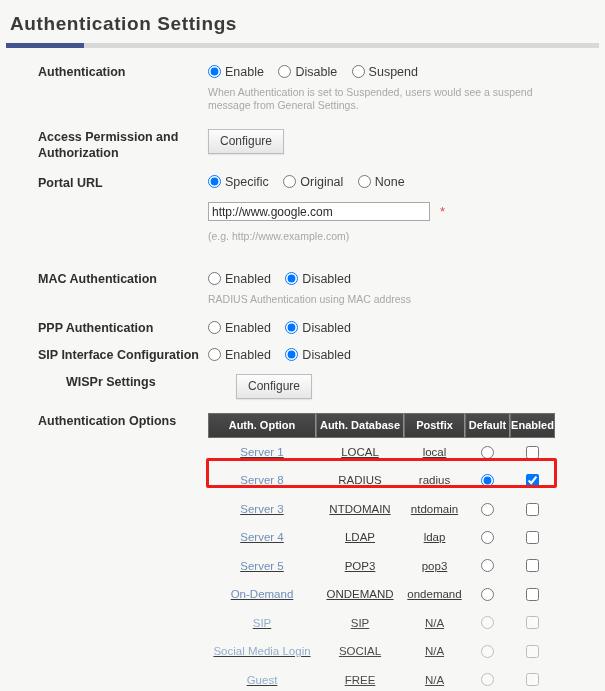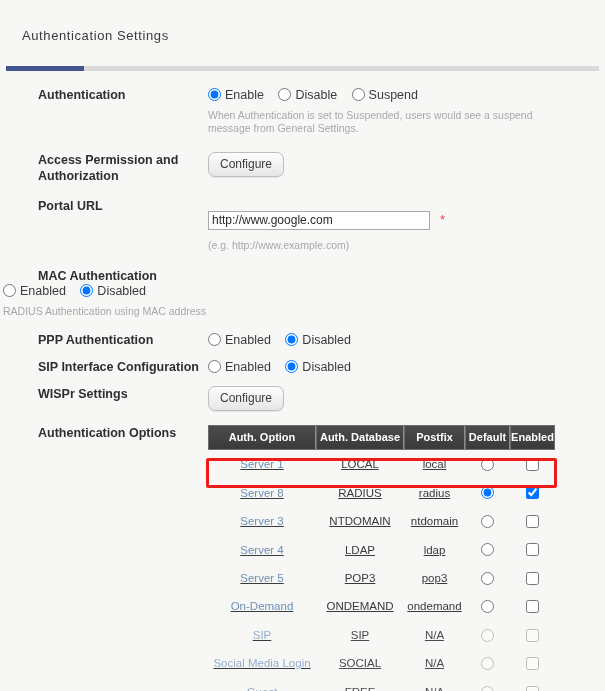--- a/index.html
+++ b/index.html
@@ -19,12 +19,12 @@
 
   
   #page-title {
-    font-size: 13px;
-    font-weight: 400;
+    font-size: 19px;
+    font-weight: 700;
     letter-spacing: 0.6px;
     color: #3a3a3a;
     padding: 6px 0 0 6px;
-    margin: 16px;
+    margin: 4px;
     line-height: 28px;
   }
   #title-rule {

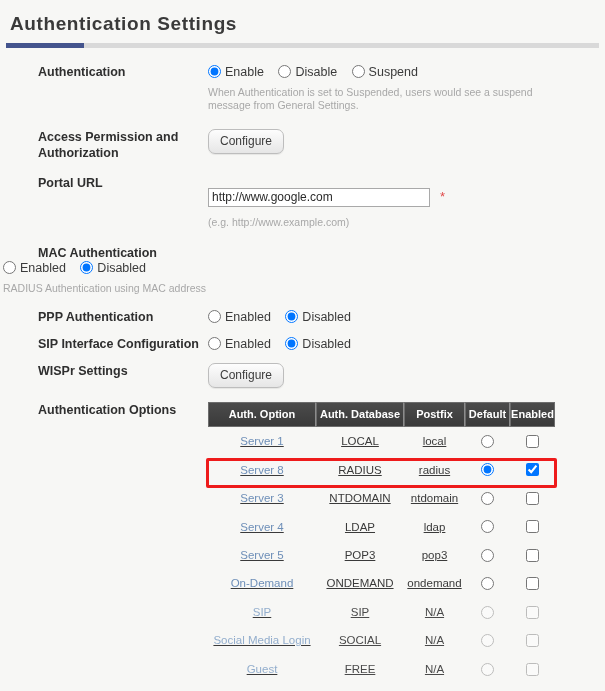--- a/index.html
+++ b/index.html
@@ -107,7 +107,7 @@
     color: #3d3d3d;
     padding: 4px 11px 5px 11px;
     border: 1px solid #bdbdbd;
-    border-radius: 7px;
+    border-radius: 0;
     background: linear-gradient(to bottom, #fdfdfd 0%, #f1f1f1 52%, #e6e6e6 100%);
     box-shadow: 0 1px 1px rgba(0,0,0,0.07);
     cursor: pointer;

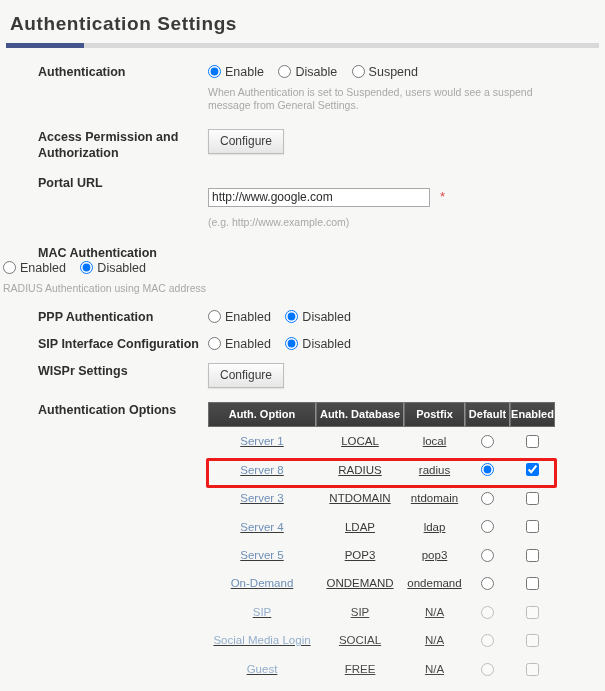--- a/index.html
+++ b/index.html
@@ -250,6 +250,17 @@
   <div class="row r-portal">
     <div class="label">Portal URL</div>
     <div class="field">
+      <div class="radio-group">
+        <label>
+          <input type="radio" name="portal" checked="" style=""><span>Specific</span>
+        </label>
+        <label>
+          <input type="radio" name="portal" style=""><span>Original</span>
+        </label>
+        <label>
+          <input type="radio" name="portal" style=""><span>None</span>
+        </label>
+      </div>
       <div class="url-line">
         <input class="text-input" type="text" value="http://www.google.com" style="">
         <span class="req-star">*</span>

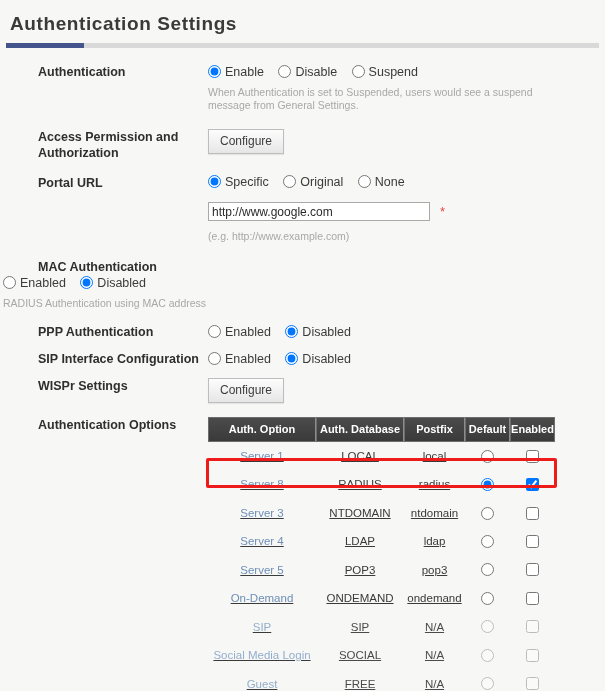--- a/index.html
+++ b/index.html
@@ -68,7 +68,7 @@
   .r-auth      { margin-top: 2px; }
   .r-access    { margin-top: 17px; }
   .r-portal    { margin-top: 14px; }
-  .r-mac       { margin-top: 16px; flex-direction: column; }
+  .r-mac       { margin-top: 28px; }
   .r-ppp       { margin-top: 14px; }
   .r-sip       { margin-top: 11px; }
   .r-wispr     { margin-top: 11px; }

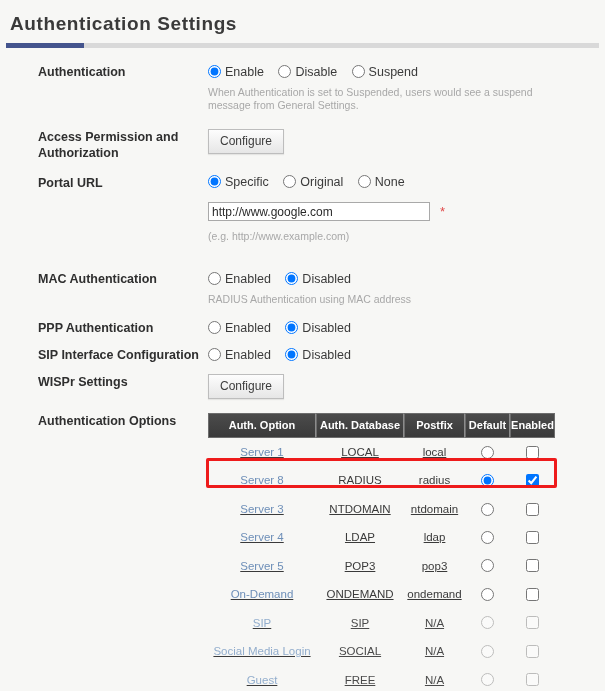--- a/index.html
+++ b/index.html
@@ -71,7 +71,7 @@
   .r-mac       { margin-top: 28px; }
   .r-ppp       { margin-top: 14px; }
   .r-sip       { margin-top: 11px; }
-  .r-wispr     { margin-top: 11px; }
+  .r-wispr     { margin-top: 11px; padding-left: 28px; }
   .r-options   { margin-top: 14px; }
 
   

